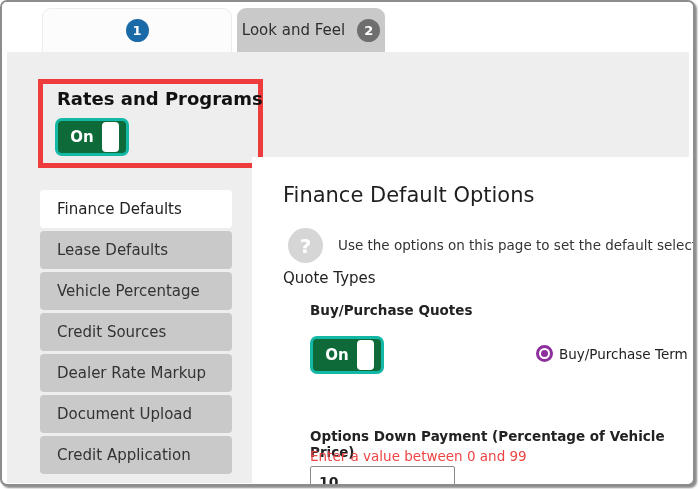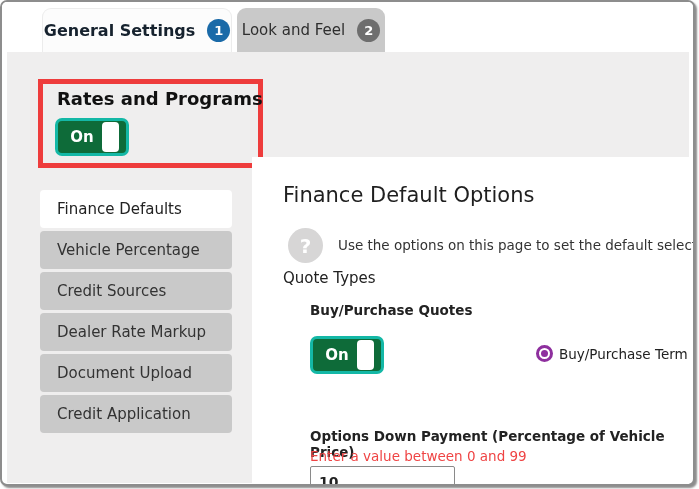--- a/index.html
+++ b/index.html
@@ -75,7 +75,6 @@
 
     <div class="tabbar">
       <div class="tab tab-active">
-        <span class="tab-label">General Settings</span>
         <span class="badge badge-blue">1</span>
       </div>
       <div class="tab tab-inactive">

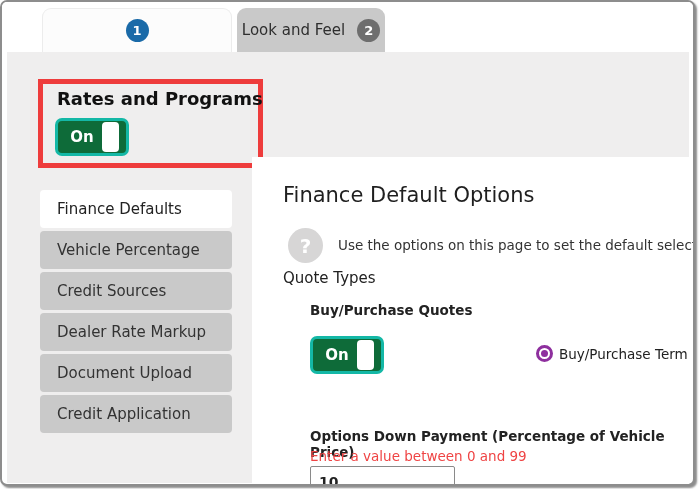--- a/index.html
+++ b/index.html
@@ -97,6 +97,9 @@
           <span>Finance Defaults</span>
         </div>
         <div class="side-item">
+          <span>Lease Defaults</span>
+        </div>
+        <div class="side-item">
           <span>Vehicle Percentage</span>
         </div>
         <div class="side-item">

